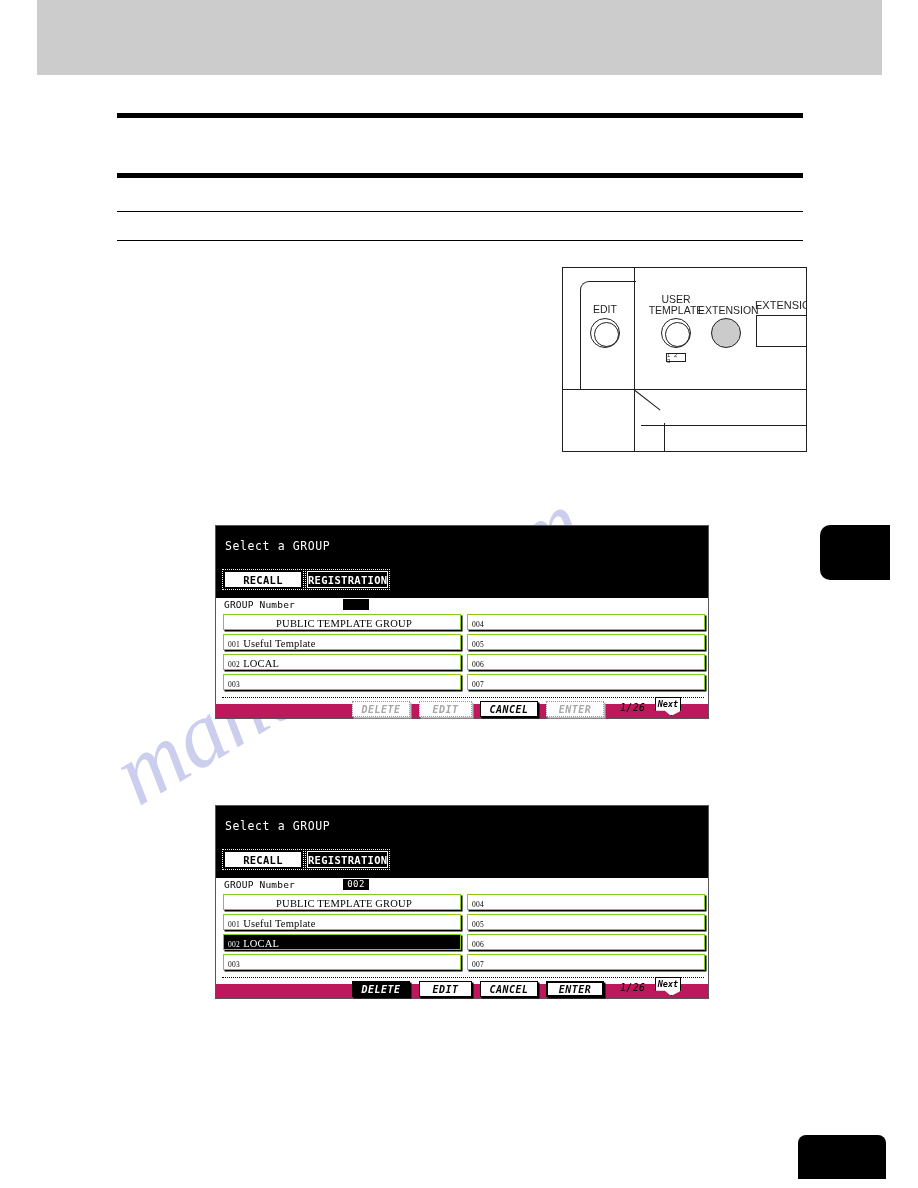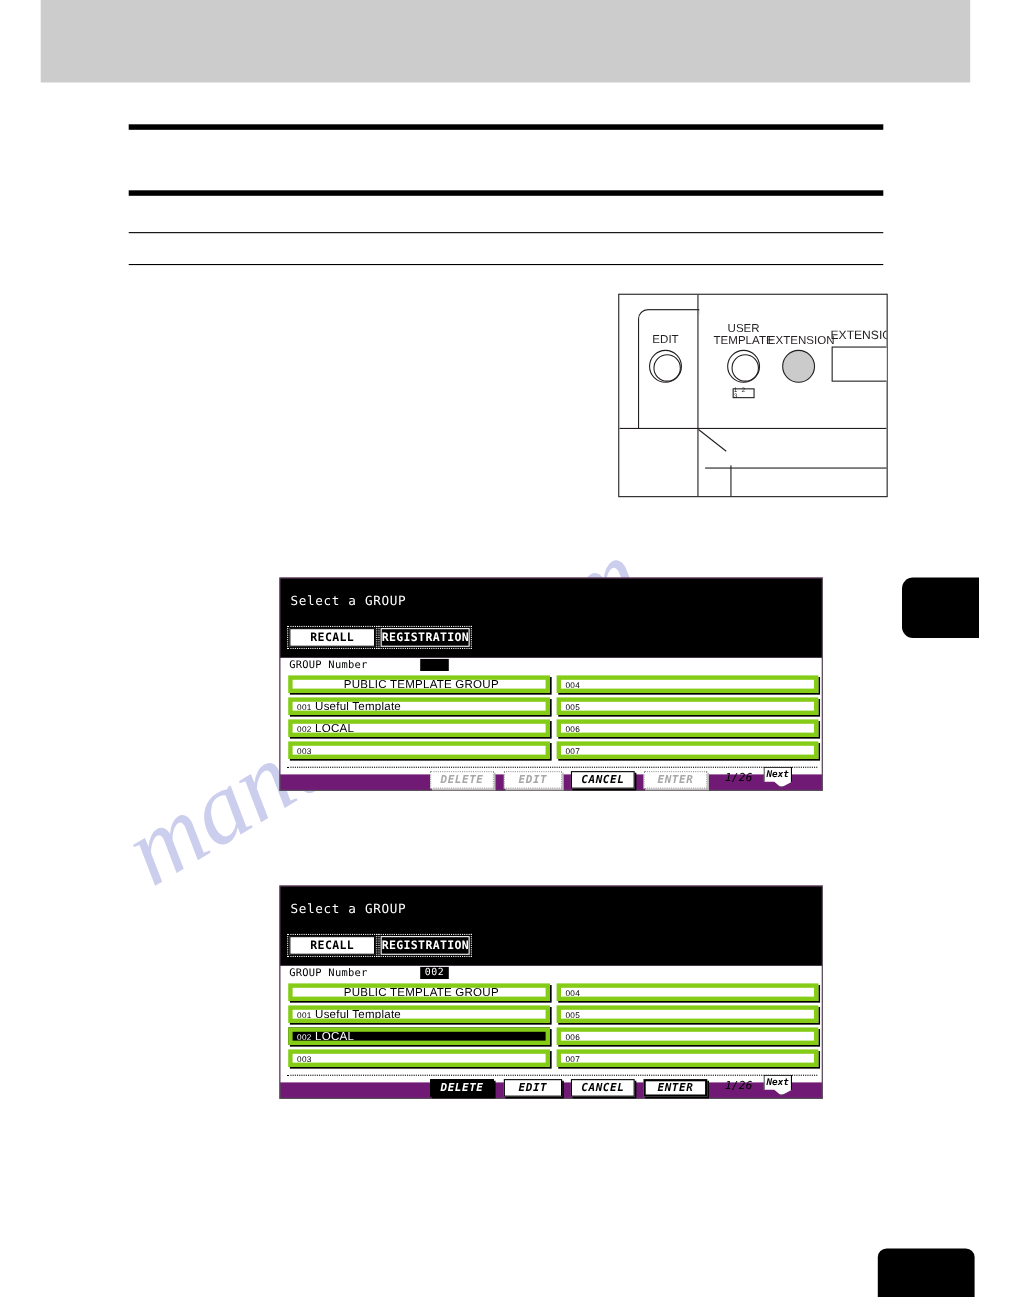--- a/index.html
+++ b/index.html
@@ -170,12 +170,11 @@
     position: absolute;
     width: 494px;
     height: 194px;
-    background: #701a75;
+    background: #be185d;
     border: 1px solid #555555;
     box-sizing: border-box;
     font-family: "DejaVu Sans Mono", monospace;
     z-index: 8;
-    margin-left: 39px;
   }
   #lcd-1 { left: 215px; top: 525px; }
   #lcd-2 { left: 215px; top: 805px; }

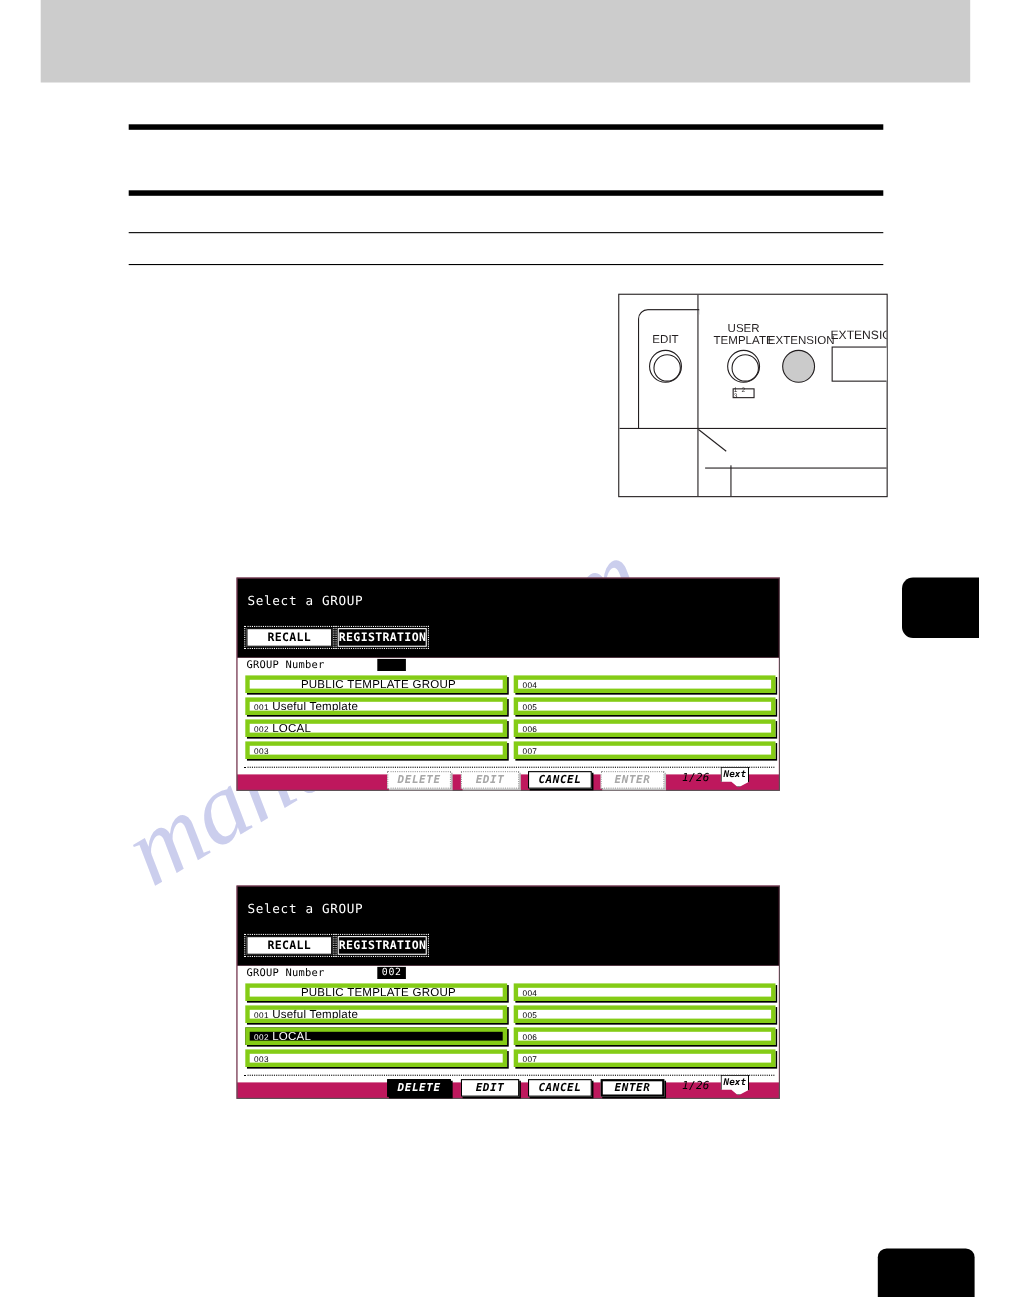--- a/index.html
+++ b/index.html
@@ -283,14 +283,14 @@
     height: 16px;
     margin-bottom: 4px;
     background: #ffffff;
-    border: 4px solid #84cc16;
+    border: 1px solid #84cc16;
     box-sizing: border-box;
     box-shadow: 1.5px 1.5px 0 0 #000000;
     display: flex;
-    align-items: center;
+    align-items: flex-end;
     font-size: 10px;
     color: #000000;
-    font-family: Liberation Sans, sans-serif;
+    font-family: Liberation Serif, serif;
     overflow: hidden;
   }
   .grp-row.selected {

